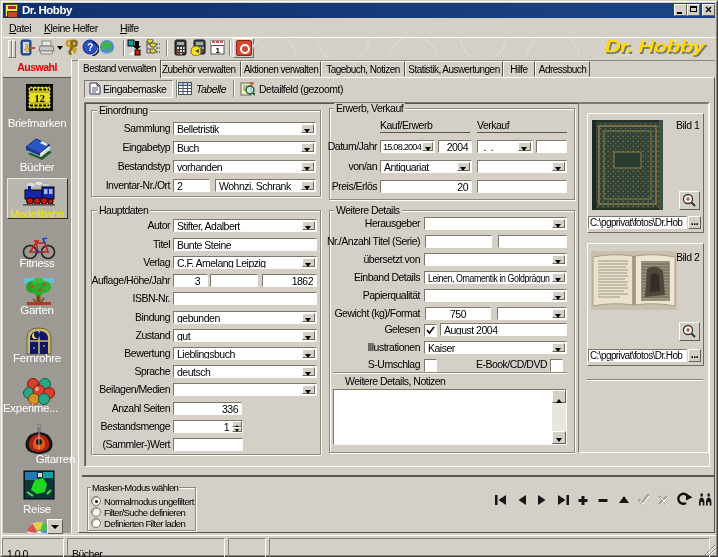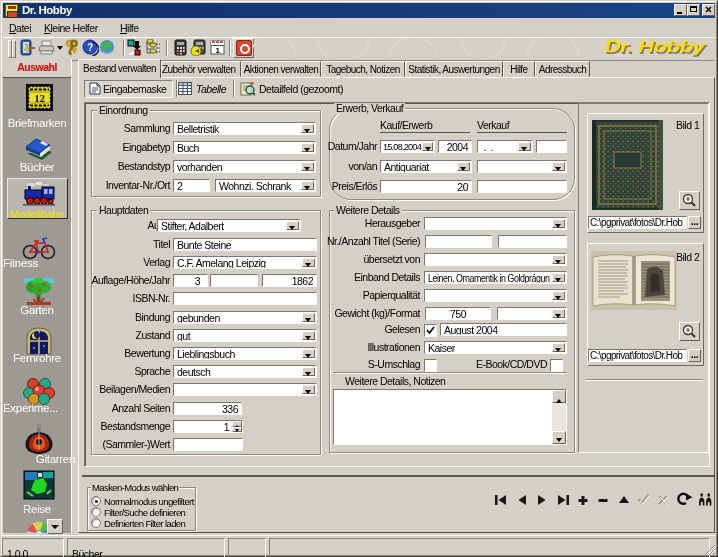--- a/index.html
+++ b/index.html
@@ -397,7 +397,7 @@
 </div>
 <div id="formright">
 
- <div class="grp" style="left:329px;top:108px;width:244px;height:90px;border-radius:22px;">
+ <div class="grp" style="left:329px;top:108px;width:244px;height:90px;">
   <div class="glbl" style="left:4px;">Erwerb, Verkauf</div>
  </div>
  <div class="lbl" style="left:380px;top:119px;border-bottom:1px solid #55534c;width:90px;">Kauf/Erwerb</div>

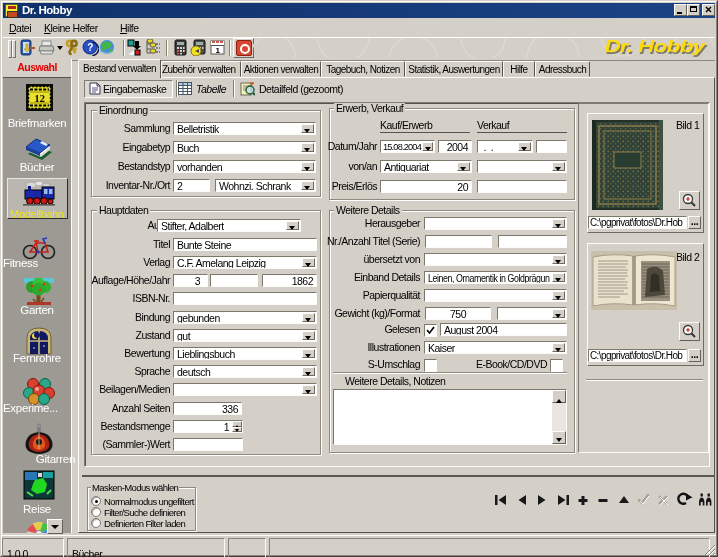--- a/index.html
+++ b/index.html
@@ -361,7 +361,7 @@
   <div class="glbl" style="left:5px;">Hauptdaten</div>
  </div>
  <div class="lbl" style="right:548px;top:219px;">Autor</div>
- <div class="fld" style="left:157px;top:219px;width:144px;">Stifter, Adalbert<span class="dd"></span></div>
+ <div class="fld" style="left:173px;top:219px;width:144px;">Stifter, Adalbert<span class="dd"></span></div>
  <div class="lbl" style="right:548px;top:238px;">Titel</div>
  <div class="fld" style="left:173px;top:238px;width:144px;">Bunte Steine</div>
  <div class="lbl" style="right:548px;top:256px;">Verlag</div>

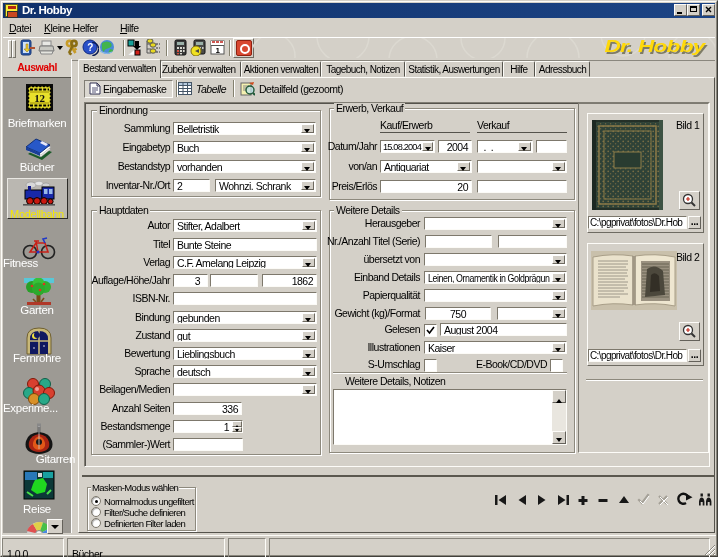--- a/index.html
+++ b/index.html
@@ -225,7 +225,7 @@
    <path d="M23 8 L21 4 L25 3" stroke="#2038c8" stroke-width="1.6" fill="none"></path>
    <circle cx="16" cy="17" r="1.6" fill="#2038c8"></circle>
   </svg>
-  <div class="lbl" style="left:0;top:198px;width:68px;text-align:left;">Fitness</div>
+  <div class="lbl" style="left:0;top:198px;width:68px;text-align:center;">Fitness</div>
 
   <svg class="abs" style="left:20px;top:219px;" width="32" height="28">
    <rect x="1" y="0" width="30" height="5" fill="#58c8d8"></rect>

